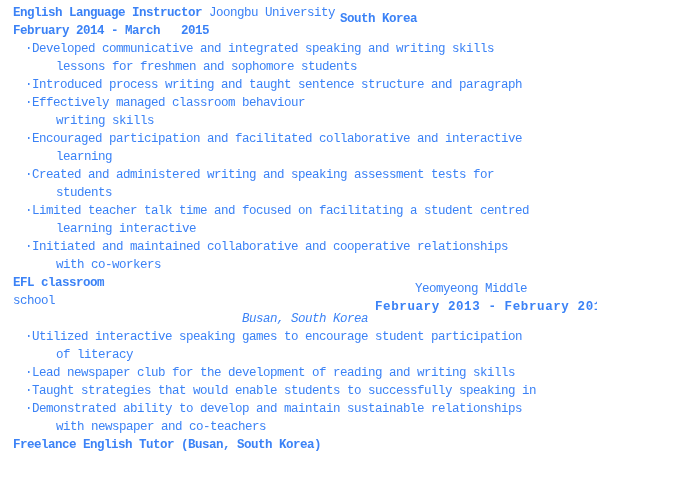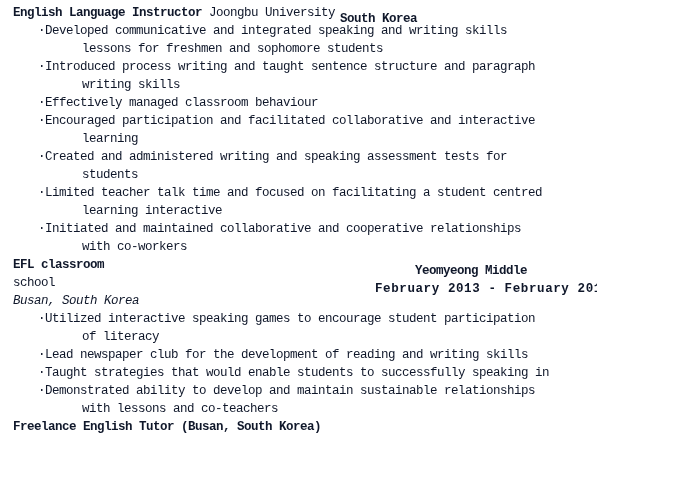--- a/index.html
+++ b/index.html
@@ -9,7 +9,7 @@
     width:597px; height:479px;
     overflow:hidden;
     background:#ffffff;
-    color:#0f172a;
+    color:#3b82f6;
     font-family:"Liberation Mono","DejaVu Sans Mono",monospace;
     font-size:12.5px;
     line-height:18px;

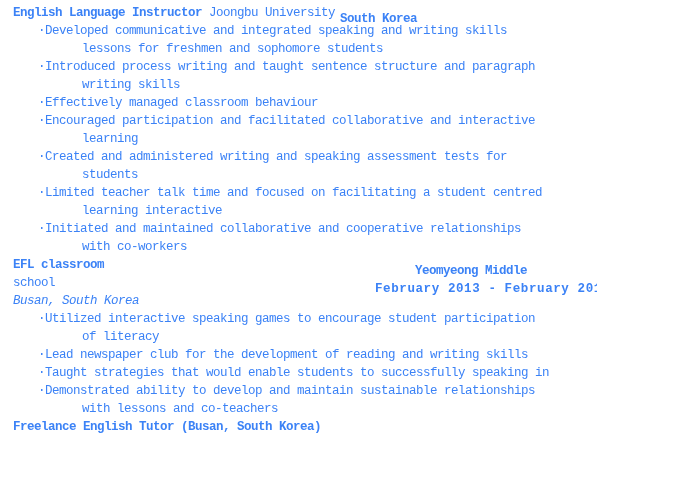--- a/index.html
+++ b/index.html
@@ -32,6 +32,7 @@
 <div class="page">
 
   <div class="line"><span class="b">English Language Instructor</span><span> Joongbu University</span><span class="b abs loc1">South Korea</span></div>
+  <div class="line b">February 2014 - March   2015</div>
 
   <div class="line bullet">·Developed communicative and integrated speaking and writing skills</div>
   <div class="line cont">lessons for freshmen and sophomore students</div>

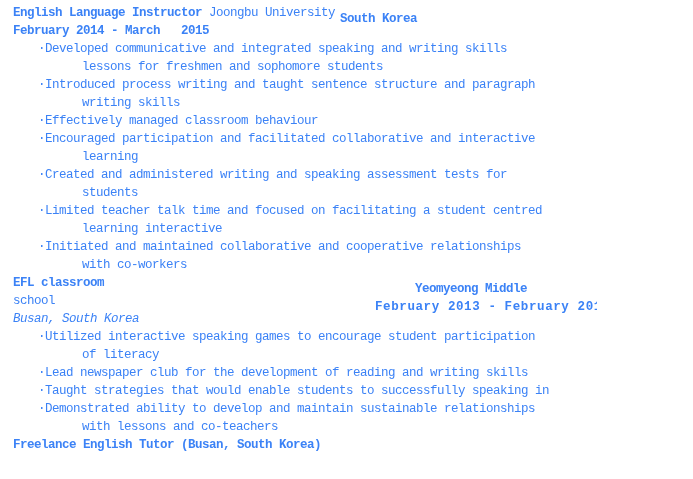--- a/index.html
+++ b/index.html
@@ -17,7 +17,7 @@
     padding-top:4px;
   }
   .line { position:relative; height:18px; white-space:pre; padding-left:13px; }
-  .line.bullet { padding-left:38px; }
+  .line.bullet { padding-left:25px; }
   .line.cont { padding-left:82px; }
   .b { font-weight:bold; }
   .i { font-style:italic; }

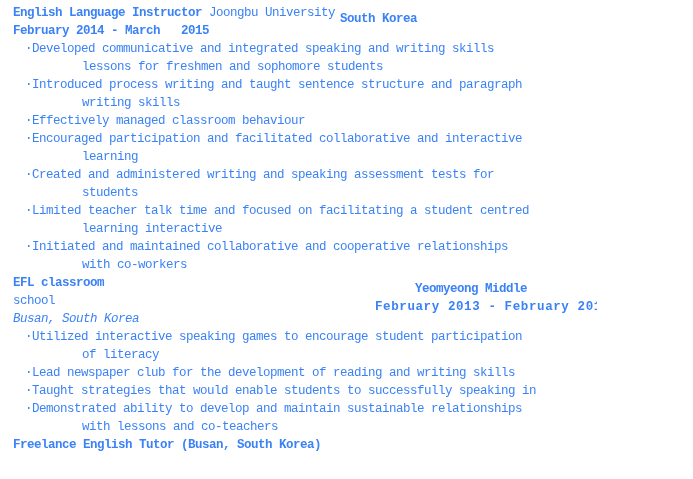--- a/index.html
+++ b/index.html
@@ -18,7 +18,7 @@
   }
   .line { position:relative; height:18px; white-space:pre; padding-left:13px; }
   .line.bullet { padding-left:25px; }
-  .line.cont { padding-left:82px; }
+  .line.cont { padding-left:56px; }
   .b { font-weight:bold; }
   .i { font-style:italic; }
   .abs { position:absolute; top:0;margin-top:6px; }

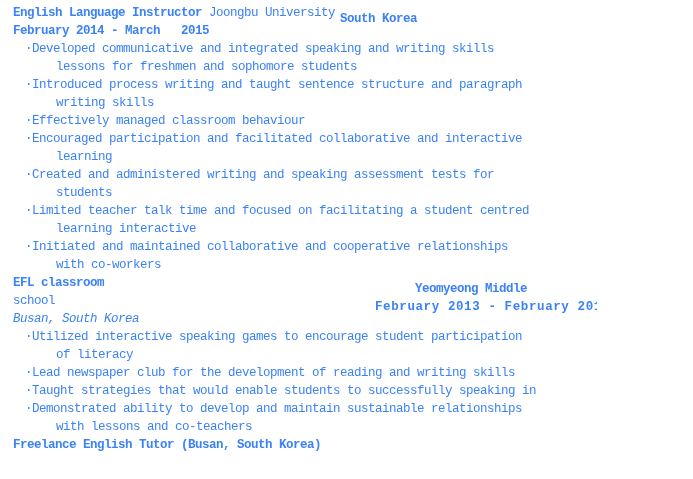--- a/index.html
+++ b/index.html
@@ -37,8 +37,8 @@
   <div class="line bullet">·Developed communicative and integrated speaking and writing skills</div>
   <div class="line cont">lessons for freshmen and sophomore students</div>
   <div class="line bullet">·Introduced process writing and taught sentence structure and paragraph</div>
+  <div class="line bullet">·Effectively managed classroom behaviour</div>
   <div class="line cont">writing skills</div>
-  <div class="line bullet">·Effectively managed classroom behaviour</div>
   <div class="line bullet">·Encouraged participation and facilitated collaborative and interactive</div>
   <div class="line cont">learning</div>
   <div class="line bullet">·Created and administered writing and speaking assessment tests for</div>

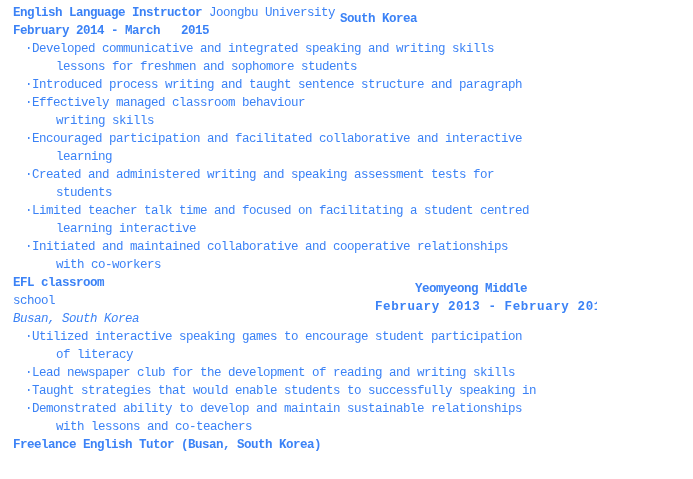--- a/index.html
+++ b/index.html
@@ -23,7 +23,7 @@
   .i { font-style:italic; }
   .abs { position:absolute; top:0;margin-top:6px; }
   .loc1 { left:340px; }
-  .emp2 { left:415px; font-weight:bold;text-align:right; }
+  .emp2 { left:415px; font-weight:normal;text-align:right; }
   .date2 { left:375px; letter-spacing:0.6px; }
 </style>
 </head>

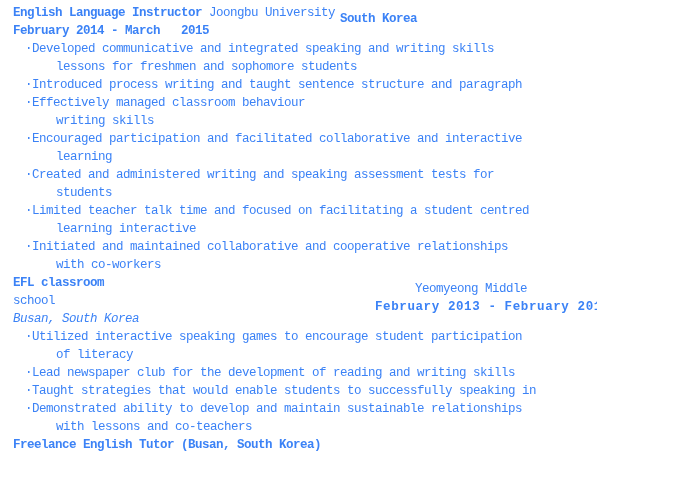--- a/index.html
+++ b/index.html
@@ -20,7 +20,7 @@
   .line.bullet { padding-left:25px; }
   .line.cont { padding-left:56px; }
   .b { font-weight:bold; }
-  .i { font-style:italic; }
+  .i { font-style:italic;text-align:center; }
   .abs { position:absolute; top:0;margin-top:6px; }
   .loc1 { left:340px; }
   .emp2 { left:415px; font-weight:normal;text-align:right; }

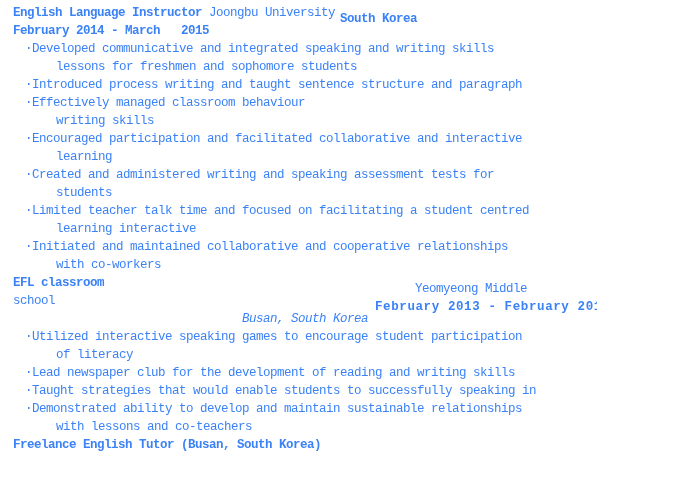--- a/index.html
+++ b/index.html
@@ -57,7 +57,7 @@
   <div class="line bullet">·Lead newspaper club for the development of reading and writing skills</div>
   <div class="line bullet">·Taught strategies that would enable students to successfully speaking in</div>
   <div class="line bullet">·Demonstrated ability to develop and maintain sustainable relationships</div>
-  <div class="line cont">with lessons and co-teachers</div>
+  <div class="line cont">with newspaper and co-teachers</div>
 
   <div class="line b">Freelance English Tutor (Busan, South Korea)</div>
 

